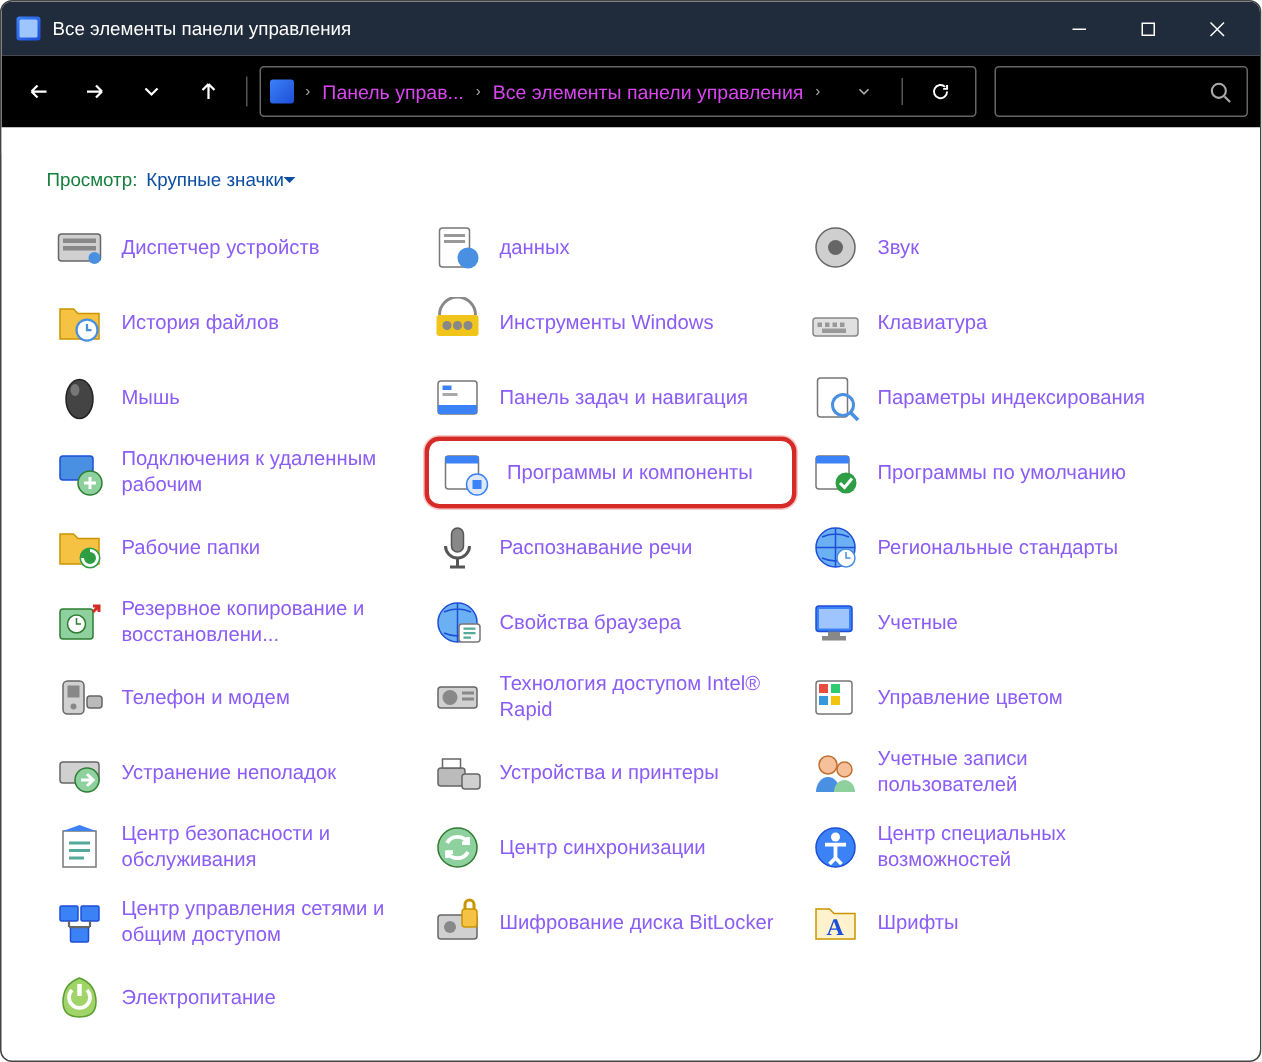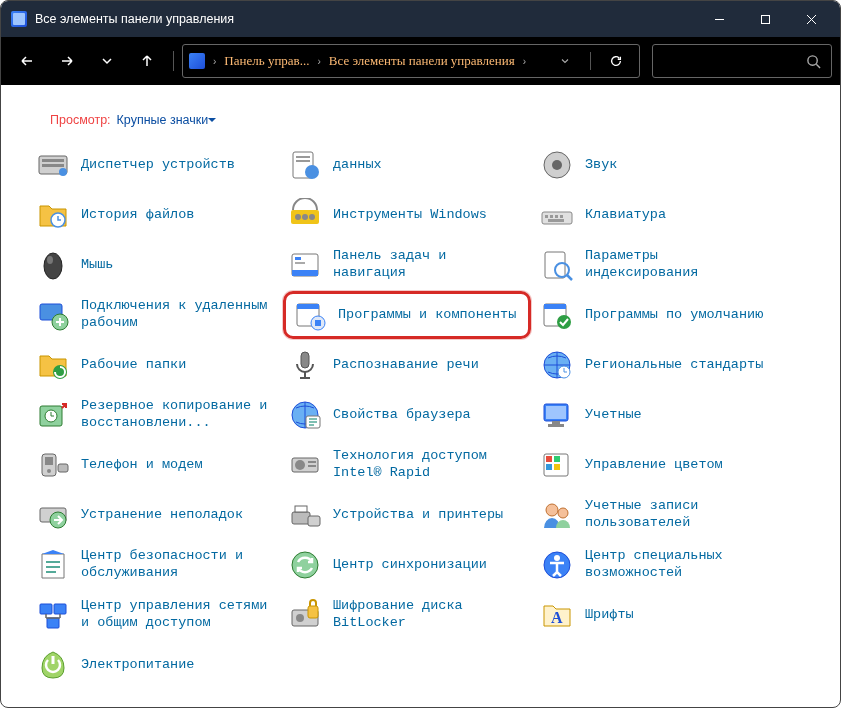--- a/index.html
+++ b/index.html
@@ -18,7 +18,7 @@
   .breadcrumb { flex: 1; height: 34px; border: 1px solid #666; background: #000; display: flex; align-items: center; padding: 0 6px; gap: 4px; font-size: 13px; border-radius: 3px; }
   .breadcrumb .bc-icon { width: 16px; height: 16px; background: linear-gradient(135deg,#3b82f6,#1d4ed8); border-radius: 2px; }
   .breadcrumb .chev { color: #aaa; font-size: 10px; padding: 0 4px; }
-  .breadcrumb .seg { color: #fdba74; white-space: nowrap; font-family: Liberation Serif, serif; }
+  .breadcrumb .seg { color: #d946ef; white-space: nowrap; }
   .bc-dropdown { width: 34px; display:flex; align-items:center; justify-content:center; }
   .bc-refresh { width: 34px; display:flex; align-items:center; justify-content:center; }
   .search { width: 180px; height: 34px; border: 1px solid #666; background: #000; margin-left: 8px; display: flex; align-items: center; justify-content: flex-end; padding-right: 10px; border-radius: 3px; }

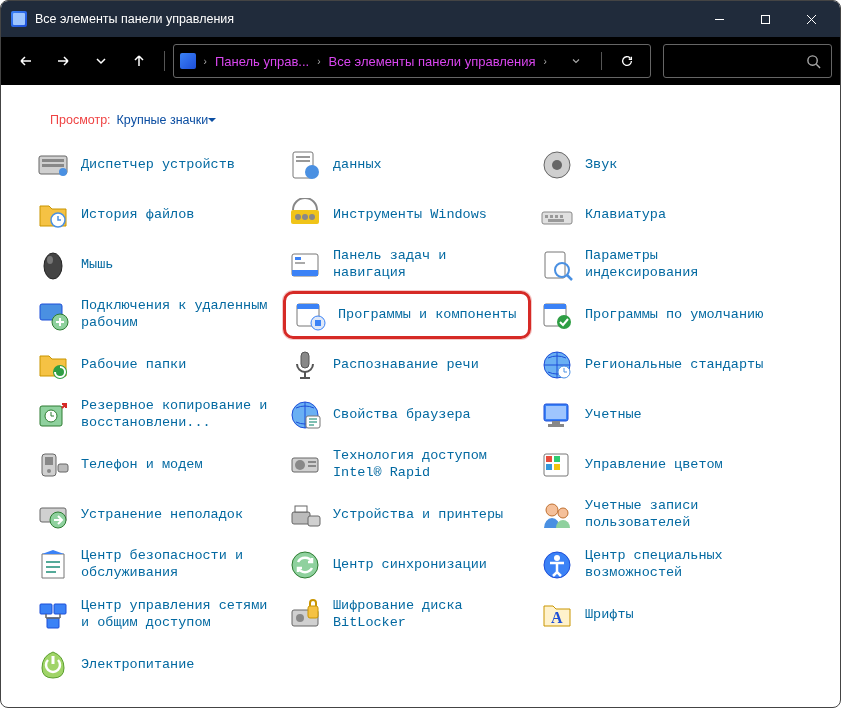--- a/index.html
+++ b/index.html
@@ -26,7 +26,7 @@
   .subheader { height: 18px; background: #fff; }
   .header-row { display: flex; align-items: center; padding: 10px 22px 14px 30px; }
   .page-title { color: #14683f; font-size: 14.5px; flex: 1; }
-  .view-label { color: #ef4444; font-size: 12.5px; margin-right: 6px; margin-left: 19px; }
+  .view-label { color: #15803d; font-size: 12.5px; margin-right: 6px; }
   .view-value { color: #0b4ea2; font-size: 12.5px; display: flex; align-items: center; gap: 0; }
   .view-value svg { width: 8px; height: 8px; fill: #0b4ea2; }
   .grid { flex: 1; overflow: hidden; padding: 0 18px 0 30px; display: grid; grid-template-columns: 248px 248px 248px; grid-auto-rows: 48px; column-gap: 4px; row-gap: 2px; align-content: start; }

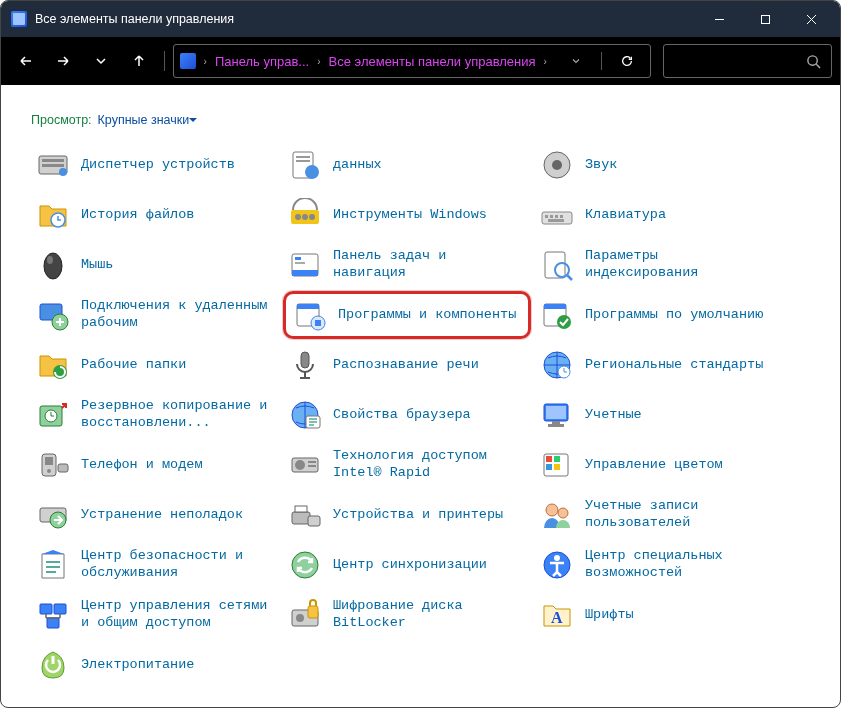--- a/index.html
+++ b/index.html
@@ -34,7 +34,7 @@
   .item.highlight { border: 3px solid #d62a26; border-radius: 10px; padding: 2px 6px; box-shadow: 0 0 0 1px rgba(214,42,38,.25); }
   .icon-slot { width: 36px; height: 36px; flex-shrink: 0; display:flex; align-items:center; justify-content:center; }
   .icon-slot svg { width: 34px; height: 34px; }
-  .label { color: #0369a1; font-size: 13.5px; line-height: 1.25; word-break: break-word; font-family: Liberation Mono, monospace; }
+  .label { color: #8b5cf6; font-size: 13.5px; line-height: 1.25; word-break: break-word; }
 </style>
 </head>
 <body>

